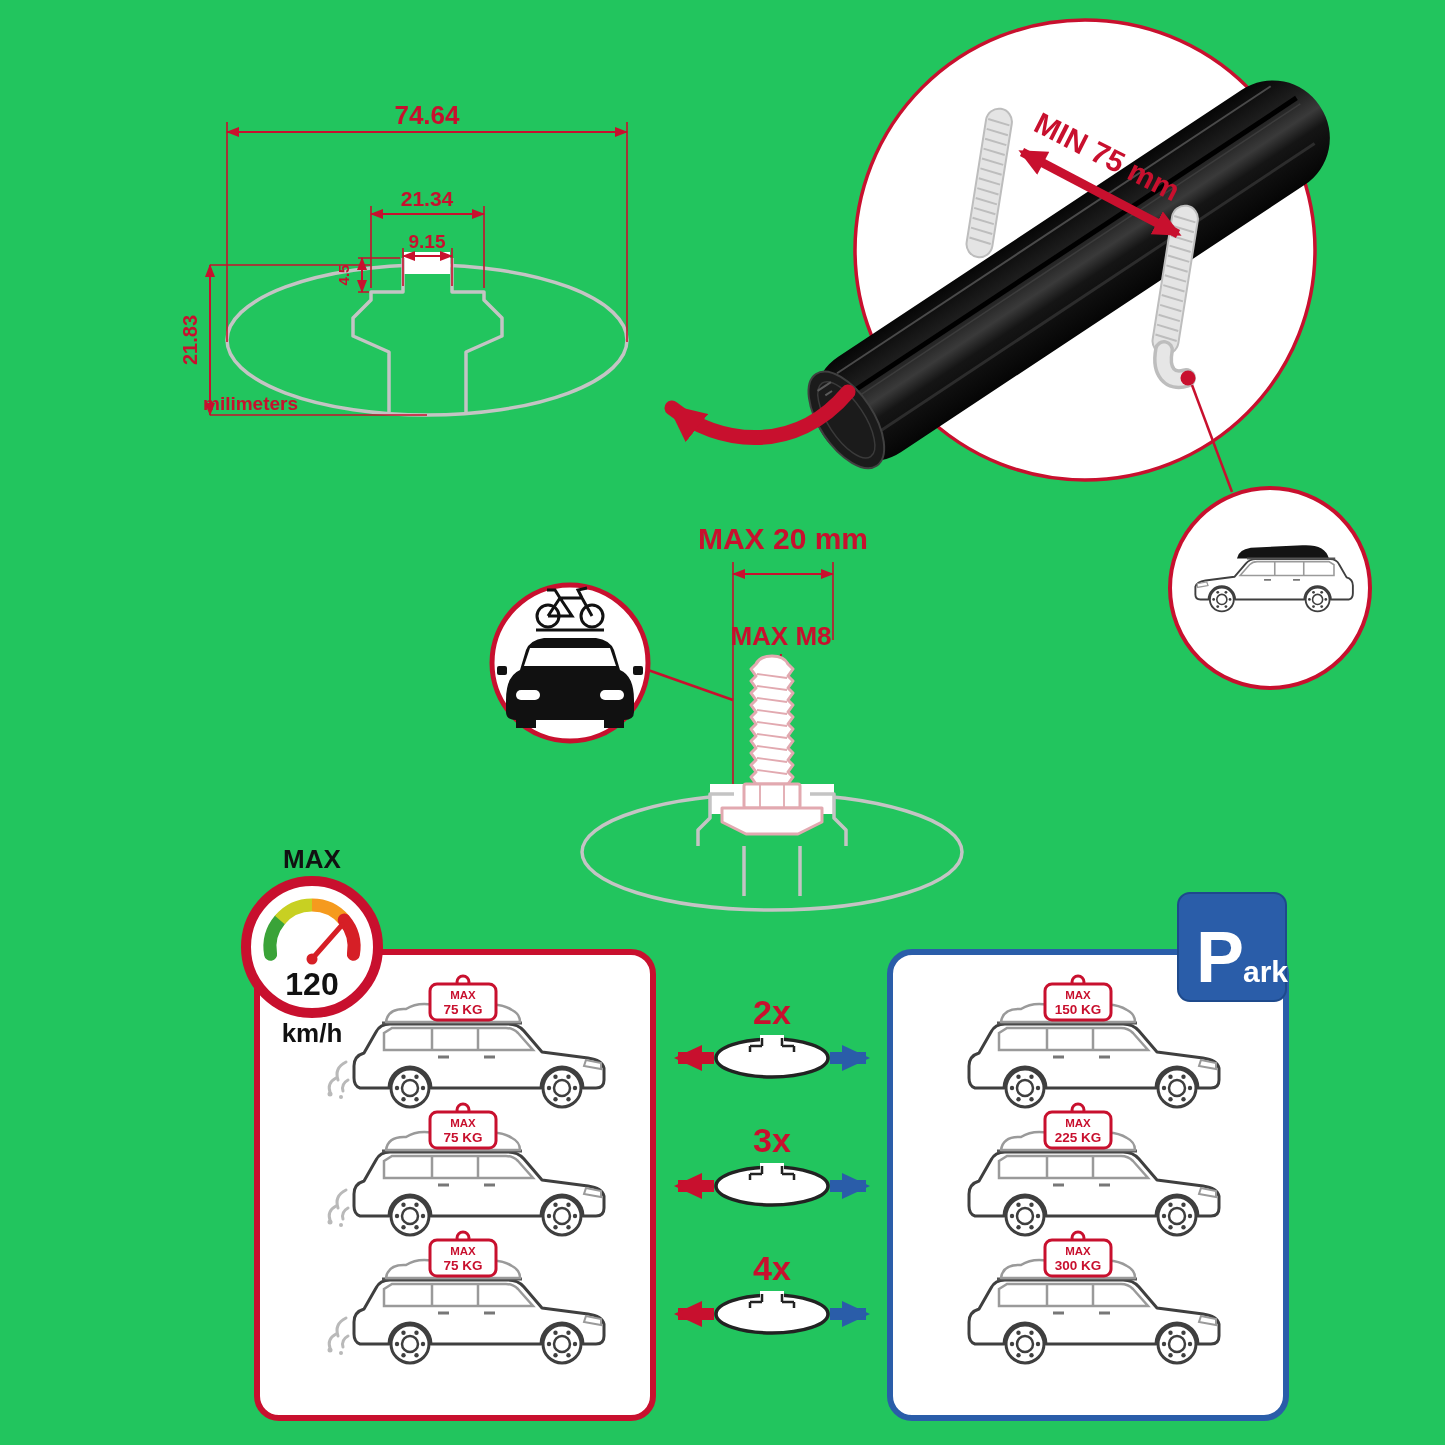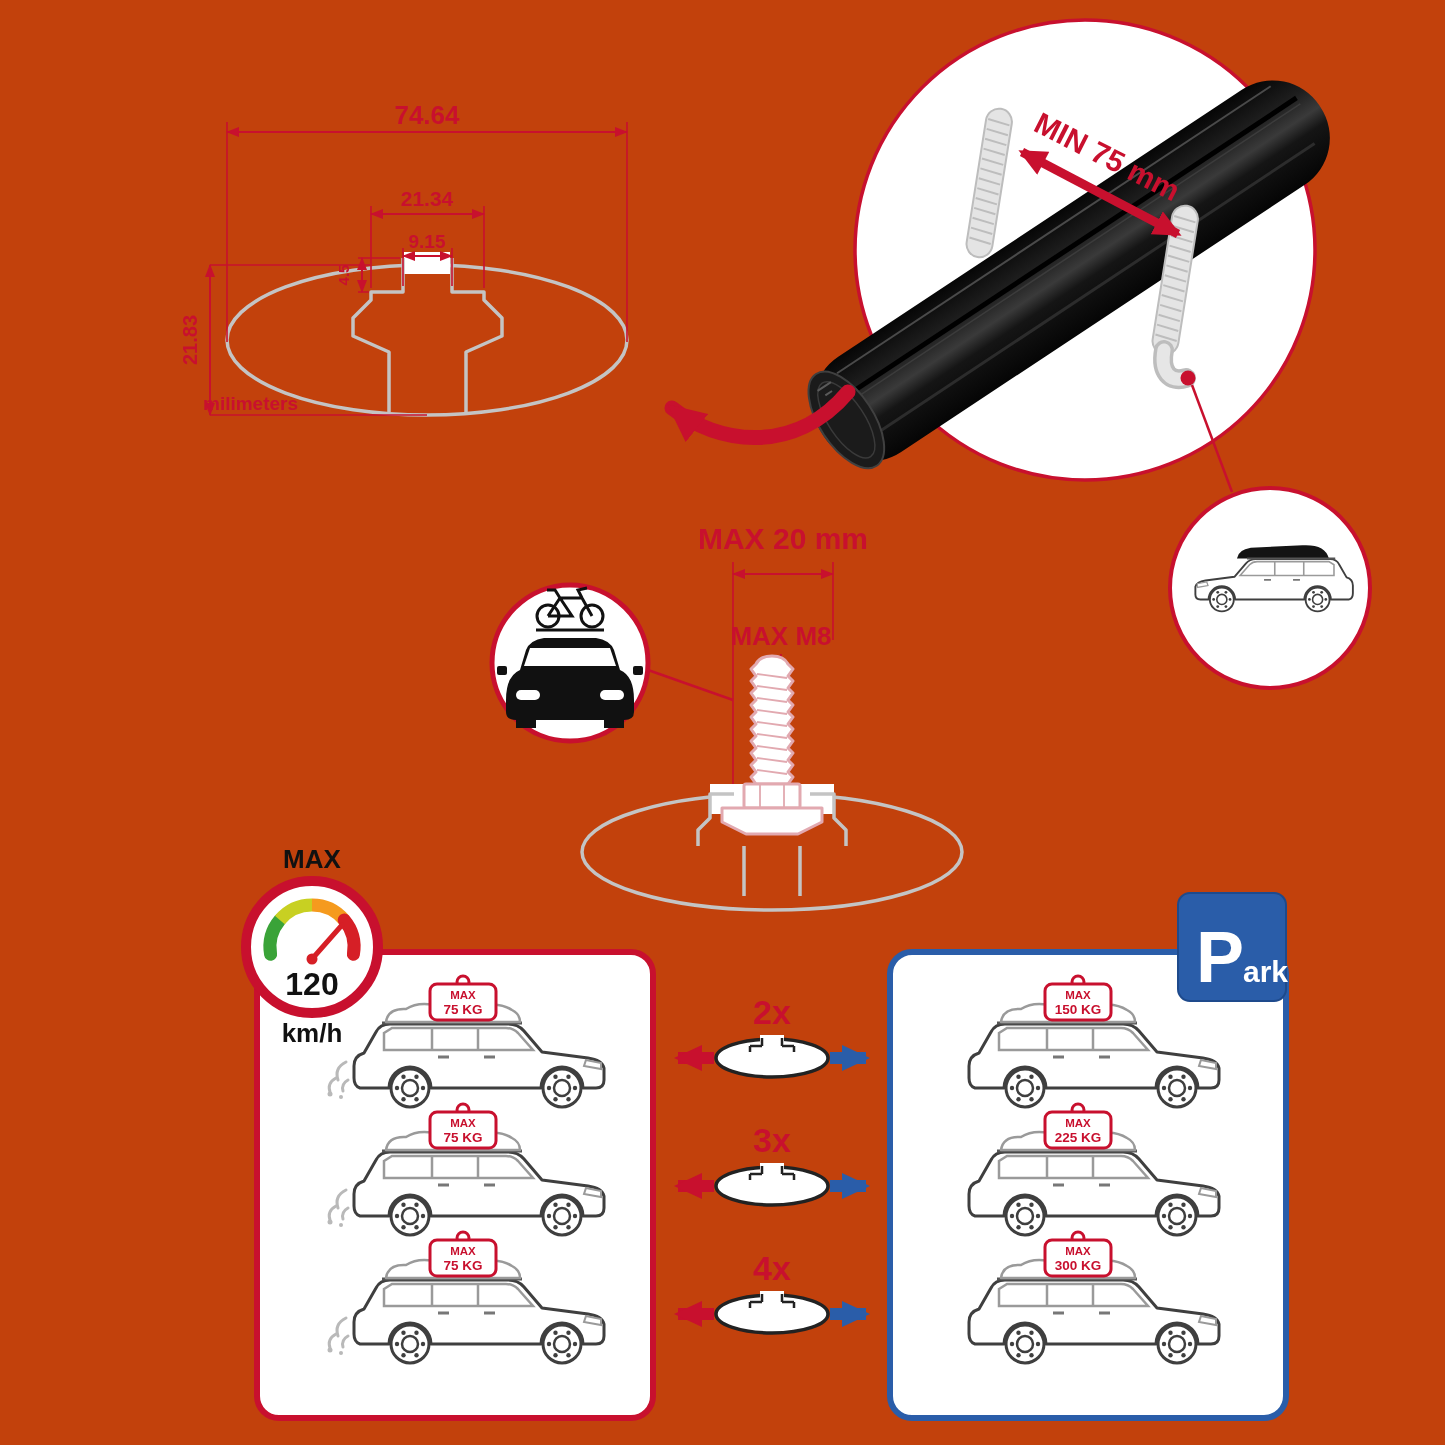--- a/index.html
+++ b/index.html
@@ -3,7 +3,7 @@
 <meta charset="utf-8">
 <style>
   html,body { margin:0; padding:0; background:#fff; }
-  .canvas { position:relative; width:1445px; height:1445px; background:#c2410c; overflow:hidden;
+  .canvas { position:relative; width:1445px; height:1445px; background:#22c55e; overflow:hidden;
             font-family:"Liberation Sans", sans-serif; }
   svg text { font-family:"Liberation Sans", sans-serif; }
   .dimline   { stroke:#C8102E; stroke-width:2; fill:none; }

